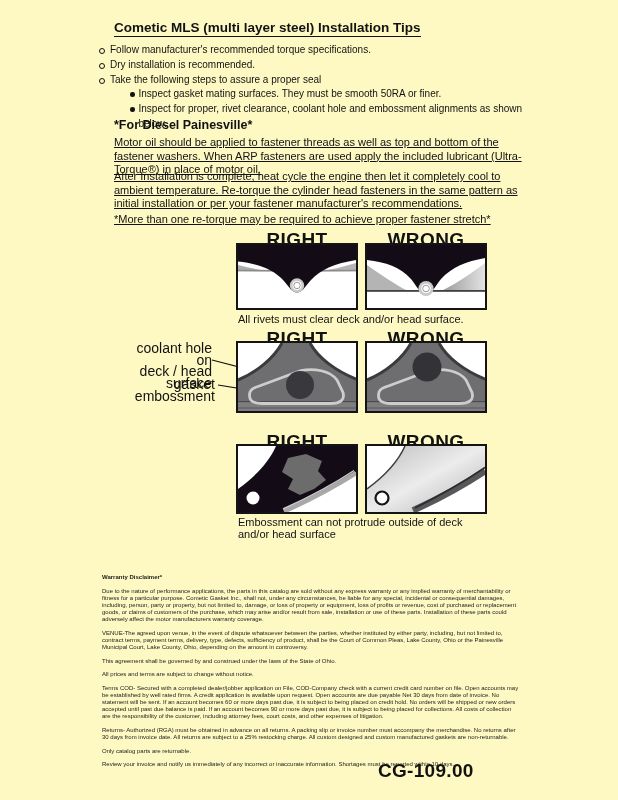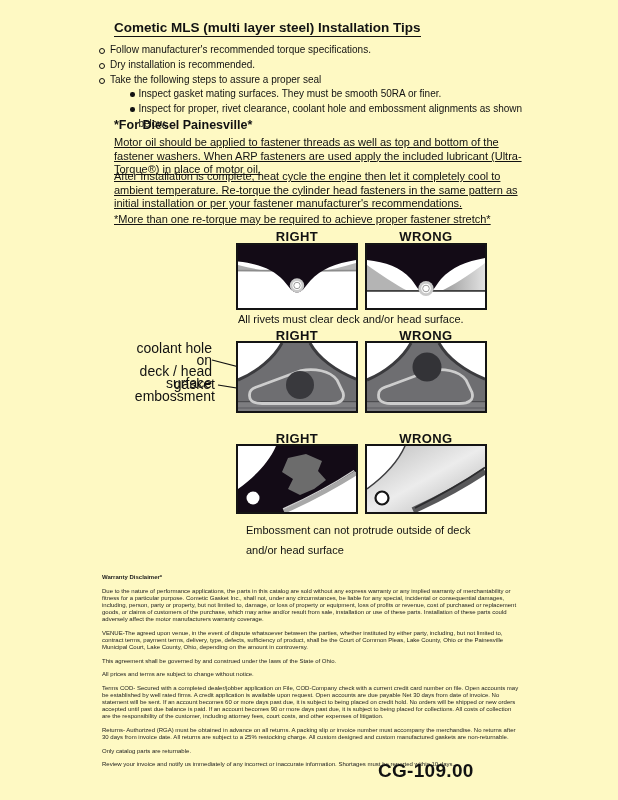--- a/index.html
+++ b/index.html
@@ -15,7 +15,7 @@
   .marker-f{width:4.5px;height:4.5px;background:#121212;border-radius:50%;margin:5px 4px 0 0;flex:none;}
   .h2{left:114px;top:118px;font-size:12.5px;font-weight:bold;}
   .para{left:114px;width:408px;font-size:11px;line-height:13.5px;text-decoration:underline;}
-  .dlabel{font-size:13px;font-weight:bold;width:122px;text-align:center;letter-spacing:0.4px;}
+  .dlabel{font-size:19px;font-weight:bold;width:122px;text-align:center;letter-spacing:0.4px;}
   .panel{border:2px solid #141414;background:#fff;width:118px;height:auto;line-height:0;}
   .caption{font-size:11px;line-height:12px;}
   .callout{font-size:14px;text-align:right;line-height:11.5px;}

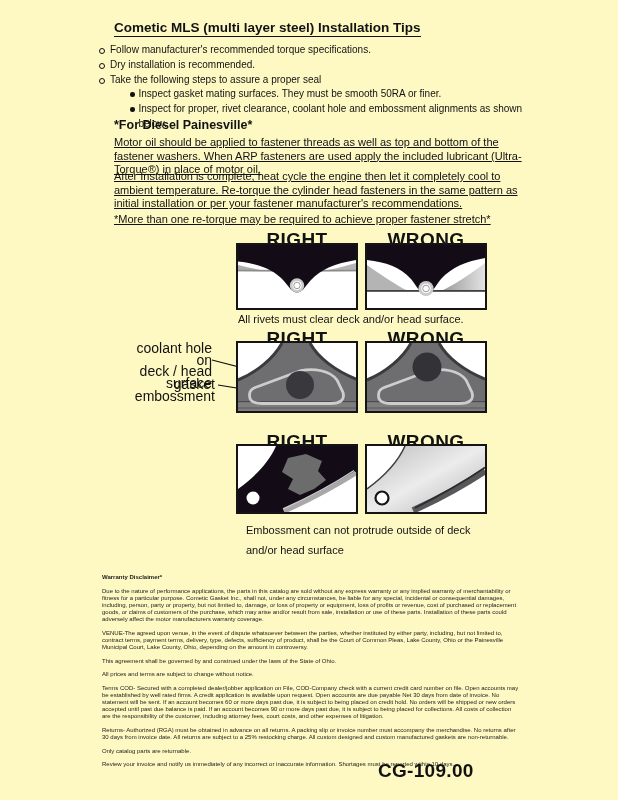--- a/index.html
+++ b/index.html
@@ -22,7 +22,7 @@
   .warranty{left:102px;top:574px;width:417px;font-size:6px;line-height:7.1px;color:#1c1c1c;}
   .warranty p{margin:0 0 6.5px 0;}
   .warranty .wh{font-weight:bold;margin:0 0 7px 0;}
-  .nobr{margin:8px;}
+  .nobr{margin:0;}
   .pagecode{left:378px;top:760px;font-size:19px;letter-spacing:0.3px;font-weight:bold;}
 </style>
 </head>

